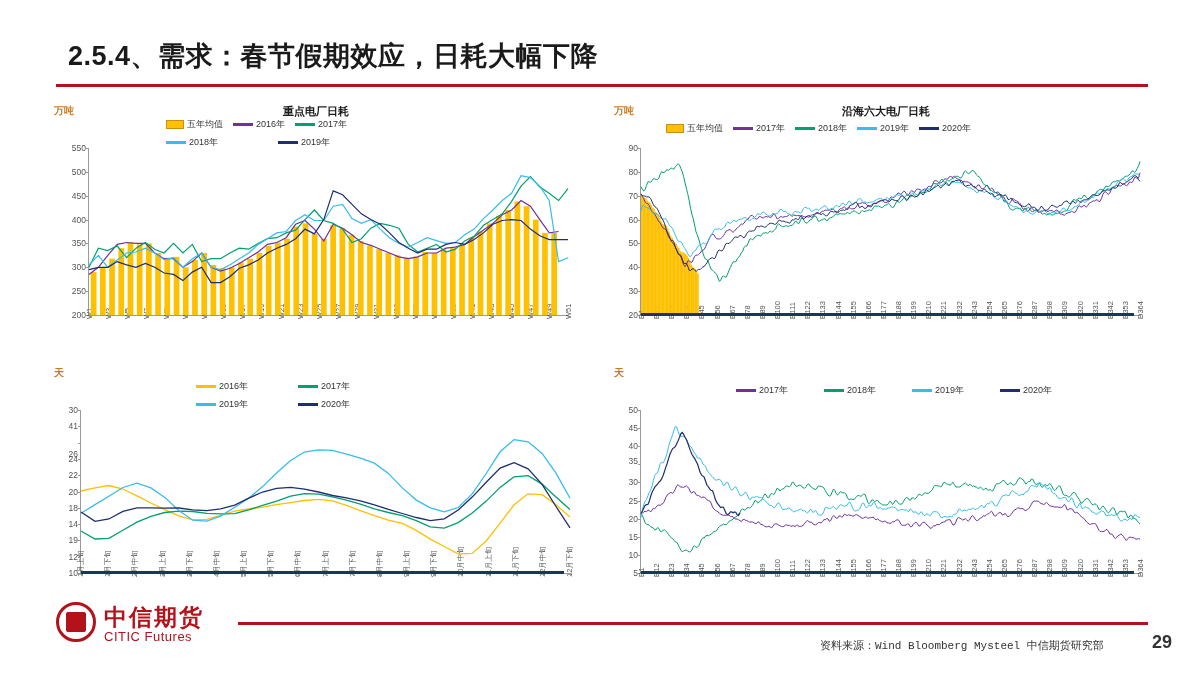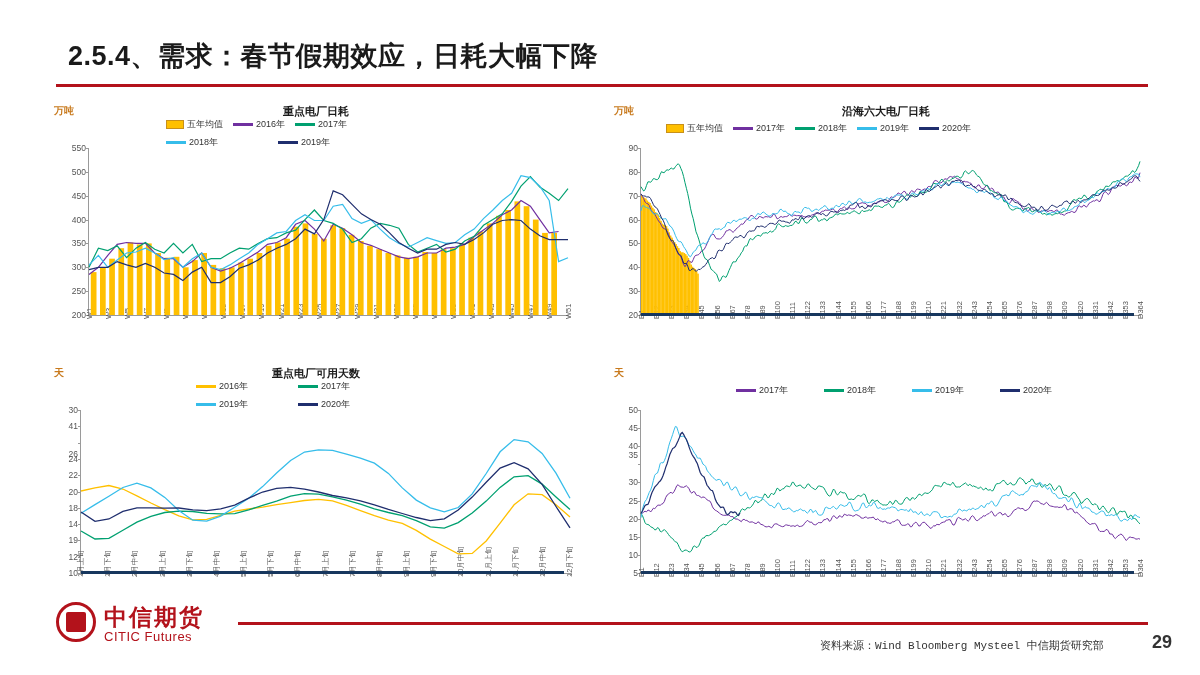--- a/index.html
+++ b/index.html
@@ -429,7 +429,6 @@
 
 <div class="panel" style="left:46px; top:362px; width:540px; height:250px;">
   <div class="panel-axis-unit" style="left:8px; top:4px;">天</div>
-  <div class="panel-title" style="top:4px;">重点电厂可用天数</div>
 
   <div class="legend" style="left:150px; top:18px;">
     <div class="legend-row">

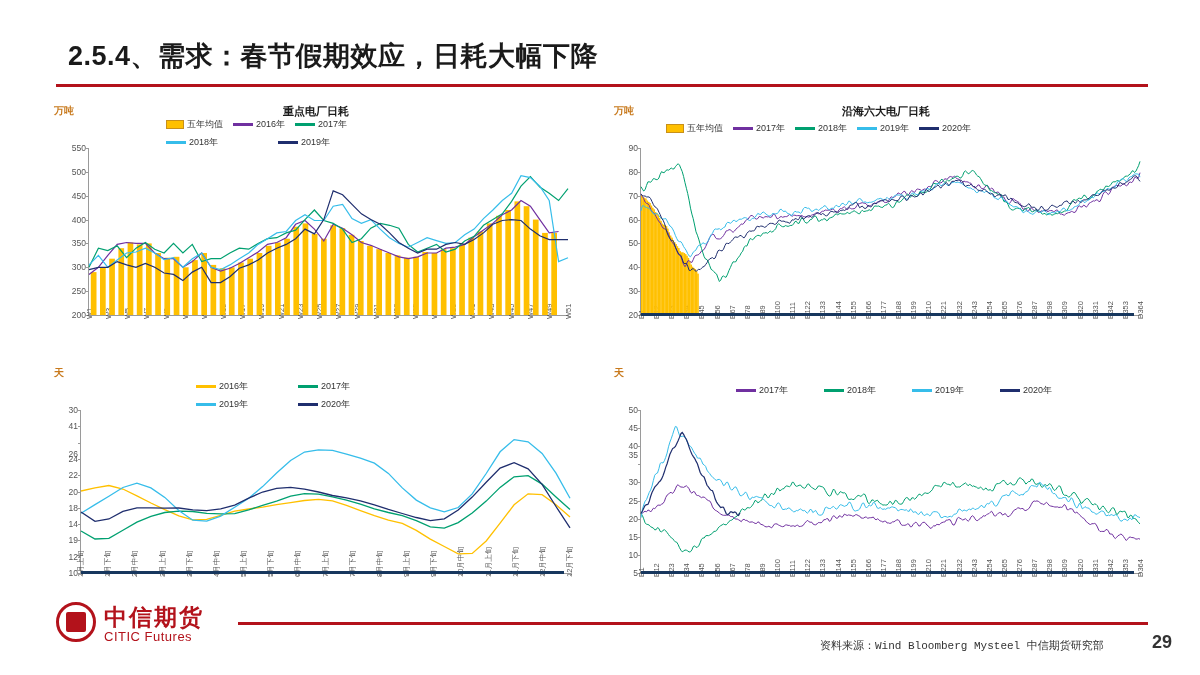--- a/index.html
+++ b/index.html
@@ -561,7 +561,7 @@
       <div class="ytick-mark" style="top: 90.5556px;"></div>
       <div class="ytick" style="top: 72.4444px;">30</div>
       <div class="ytick-mark" style="top: 72.4444px;"></div>
-      <div class="ytick" style="top: 45px;">35</div>
+      <div class="ytick" style="top: 51px;">35</div>
       <div class="ytick-mark" style="top: 54.3333px;"></div>
       <div class="ytick" style="top: 36.2222px;">40</div>
       <div class="ytick-mark" style="top: 36.2222px;"></div>

